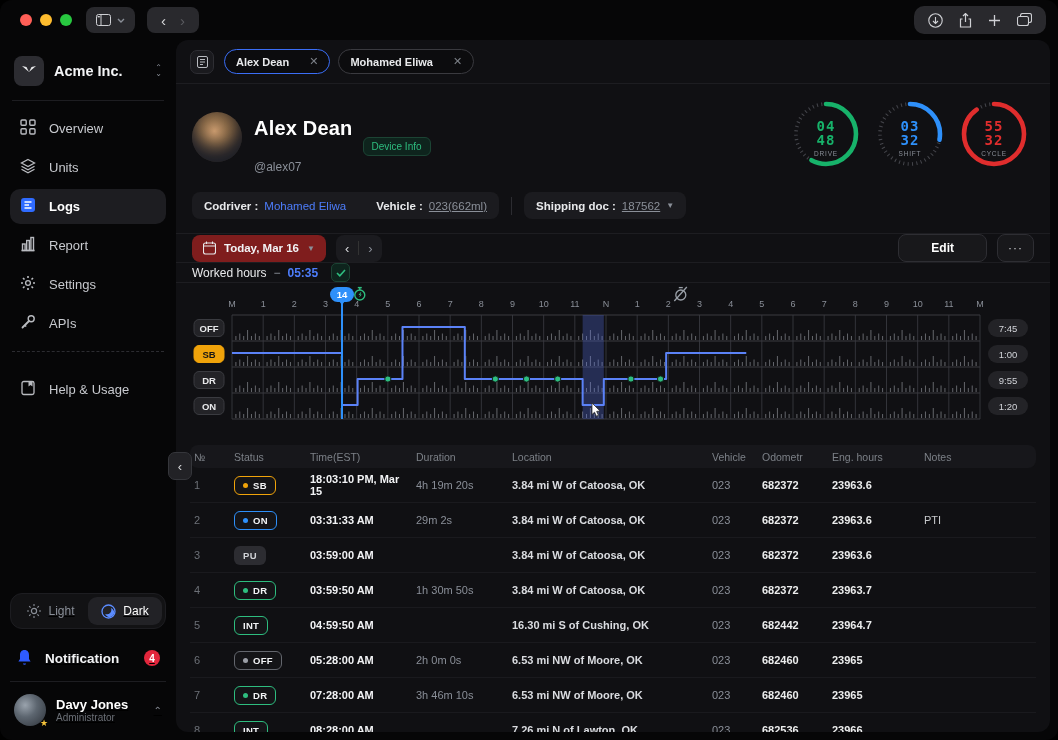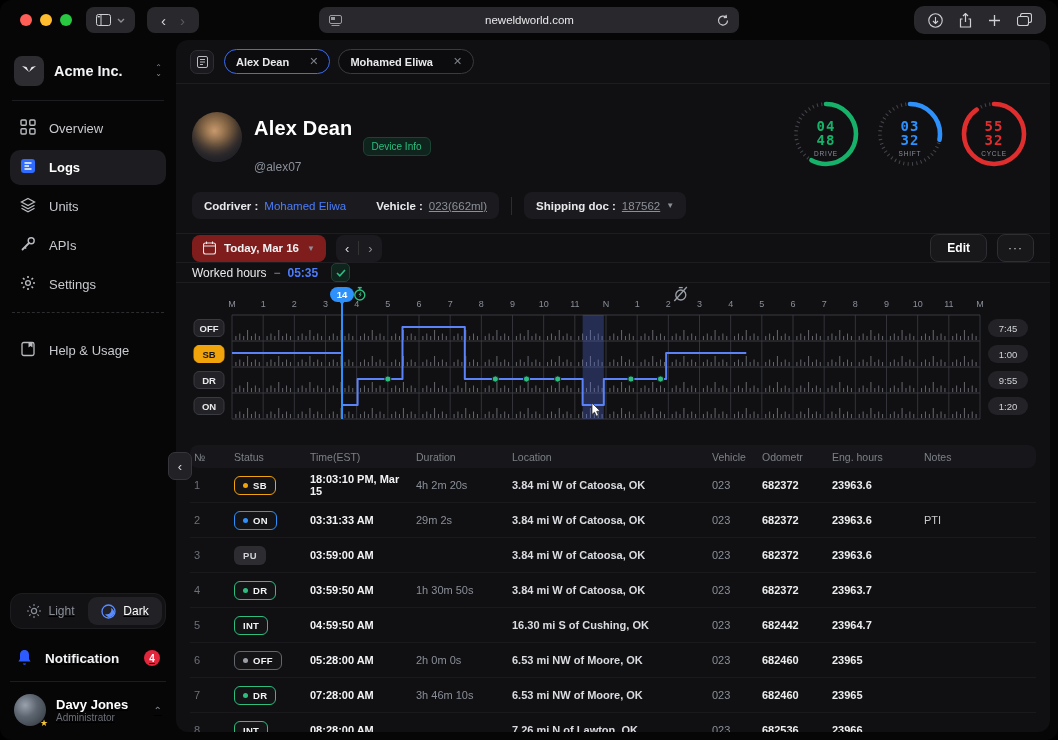--- a/index.html
+++ b/index.html
@@ -164,18 +164,6 @@
     <div class="chip navchip" style="margin-left:12px">
       <span>‹</span>
       <span class="dim">›</span>
-    </div>
-    <div class="urlbar">
-      <svg width="13" height="11" viewBox="0 0 13 11">
-          <rect x=".5" y=".5" width="12" height="8" rx="1.5" fill="none" stroke="#9a9ca2"></rect>
-          <line x1="2.5" y1="10.5" x2="10.5" y2="10.5" stroke="#9a9ca2"></line>
-          <rect x="2" y="2" width="4" height="3" fill="#9a9ca2"></rect>
-        </svg>
-      <span class="url">neweldworld.com</span>
-      <svg width="12" height="13" viewBox="0 0 12 13">
-          <path d="M10.5 6.5a4.5 4.5 0 1 1-1.4-3.2" fill="none" stroke="#c9cacd" stroke-width="1.2"></path>
-          <path d="M9 .8l.4 2.6-2.6.3" fill="none" stroke="#c9cacd" stroke-width="1.2"></path>
-        </svg>
     </div>
     <div class="chrome-right">
       <svg width="15" height="15" viewBox="0 0 15 15">

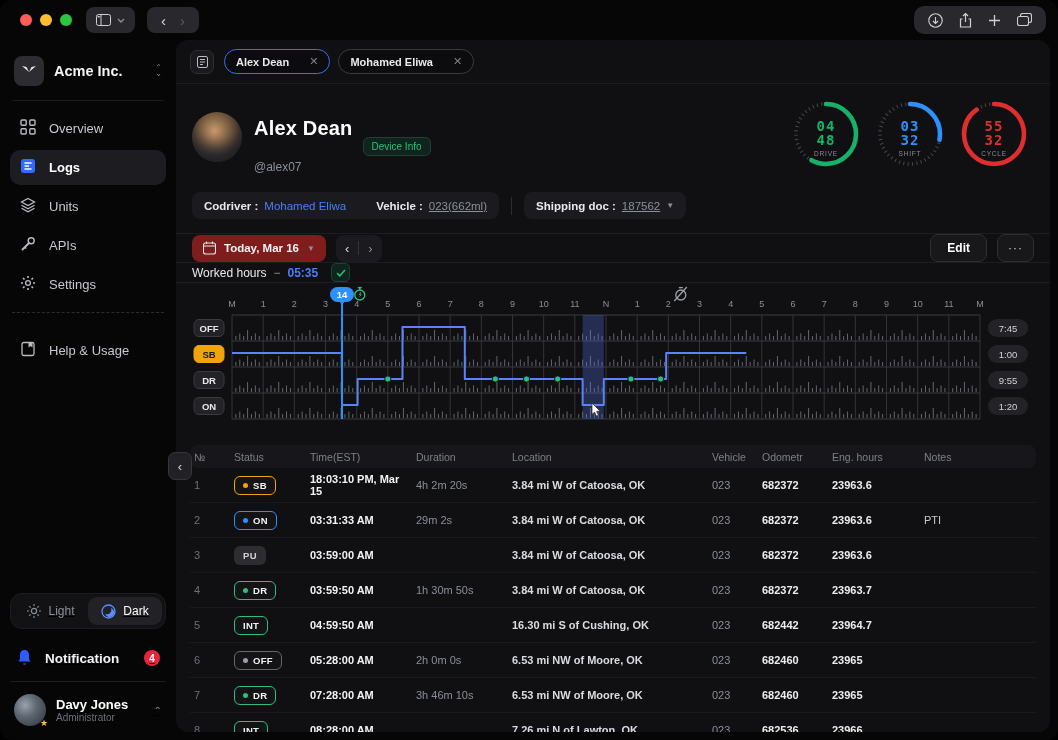--- a/index.html
+++ b/index.html
@@ -209,15 +209,6 @@
               </svg></span>
             <span>Overview</span>
           </div>
-          <div class="nav-item active">
-   <span><svg width="16" height="16" viewBox="0 0 16 16">
-                <rect x="1" y="1" width="14" height="14" rx="3" fill="#2f6bff"></rect>
-                <line x1="4.5" y1="5" x2="11.5" y2="5" stroke="#fff" stroke-width="1.5"></line>
-                <line x1="4.5" y1="8" x2="9" y2="8" stroke="#fff" stroke-width="1.5"></line>
-                <line x1="4.5" y1="11" x2="11.5" y2="11" stroke="#fff" stroke-width="1.5"></line>
-              </svg></span>
-            <span>Logs</span>
-          </div>
           <div class="nav-item">
    <span><svg width="16" height="16" viewBox="0 0 16 16">
                 <g fill="none" stroke="#b9bbc0" stroke-width="1.3">
@@ -227,6 +218,15 @@
                 </g>
               </svg></span>
             <span>Units</span>
+          </div>
+          <div class="nav-item active">
+   <span><svg width="16" height="16" viewBox="0 0 16 16">
+                <rect x="1" y="1" width="14" height="14" rx="3" fill="#2f6bff"></rect>
+                <line x1="4.5" y1="5" x2="11.5" y2="5" stroke="#fff" stroke-width="1.5"></line>
+                <line x1="4.5" y1="8" x2="9" y2="8" stroke="#fff" stroke-width="1.5"></line>
+                <line x1="4.5" y1="11" x2="11.5" y2="11" stroke="#fff" stroke-width="1.5"></line>
+              </svg></span>
+            <span>Logs</span>
           </div>
           <div class="nav-item">
    <span><svg width="16" height="16" viewBox="0 0 16 16">

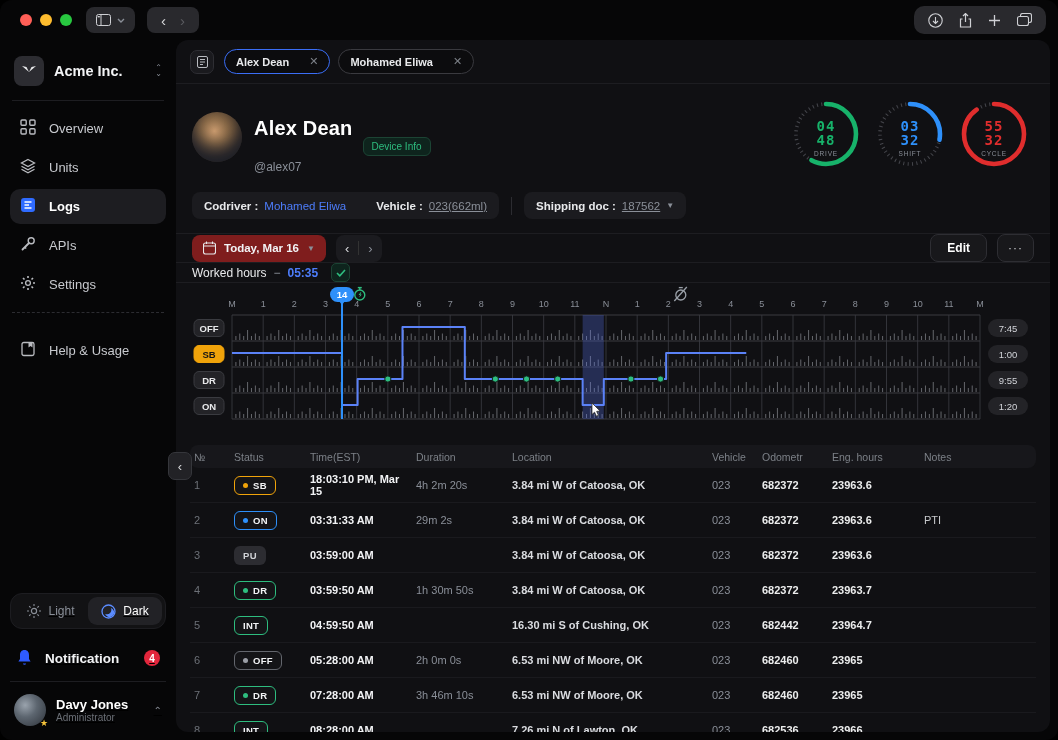--- a/index.html
+++ b/index.html
@@ -227,6 +227,17 @@
                 <line x1="4.5" y1="11" x2="11.5" y2="11" stroke="#fff" stroke-width="1.5"></line>
               </svg></span>
             <span>Logs</span>
+          </div>
+          <div class="nav-item">
+   <span><svg width="16" height="16" viewBox="0 0 16 16">
+                <g fill="none" stroke="#b9bbc0" stroke-width="1.4">
+                  <line x1="1.5" y1="14.5" x2="14.5" y2="14.5"></line>
+                  <rect x="2.5" y="8" width="2.6" height="6.5"></rect>
+                  <rect x="6.7" y="4.5" width="2.6" height="10"></rect>
+                  <rect x="10.9" y="1.5" width="2.6" height="13"></rect>
+                </g>
+              </svg></span>
+            <span>Report</span>
           </div>
           <div class="nav-item">
    <span><svg width="16" height="16" viewBox="0 0 16 16">

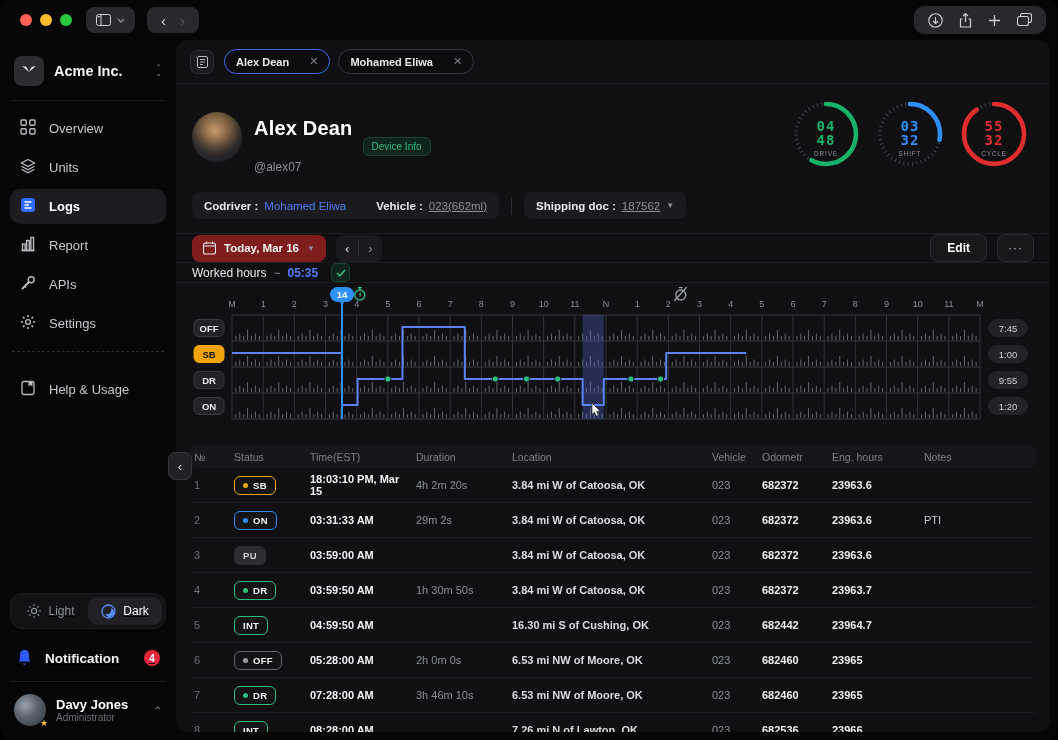--- a/index.html
+++ b/index.html
@@ -106,7 +106,7 @@
   .pn-pill span { padding:0 9px; color:#d8d9dc; font-size:13px; }
   .pn-pill .sep { width:1px; height:14px; background:#333; padding:0; }
   .edit-btn { margin-left:auto; background:#18181b; border:1px solid #2e2e33; border-radius:8px;
-    height:28px; padding:0 16px; color:#fff; font-size:12px; font-weight:bold; }
+    height:28px; padding:0 32px; color:#fff; font-size:12px; font-weight:bold; }
   .more-btn { background:#18181b; border:1px solid #2e2e33; border-radius:8px; height:28px;
     padding:0 10px; color:#cfd0d4; font-size:12px; letter-spacing:1px; }
 

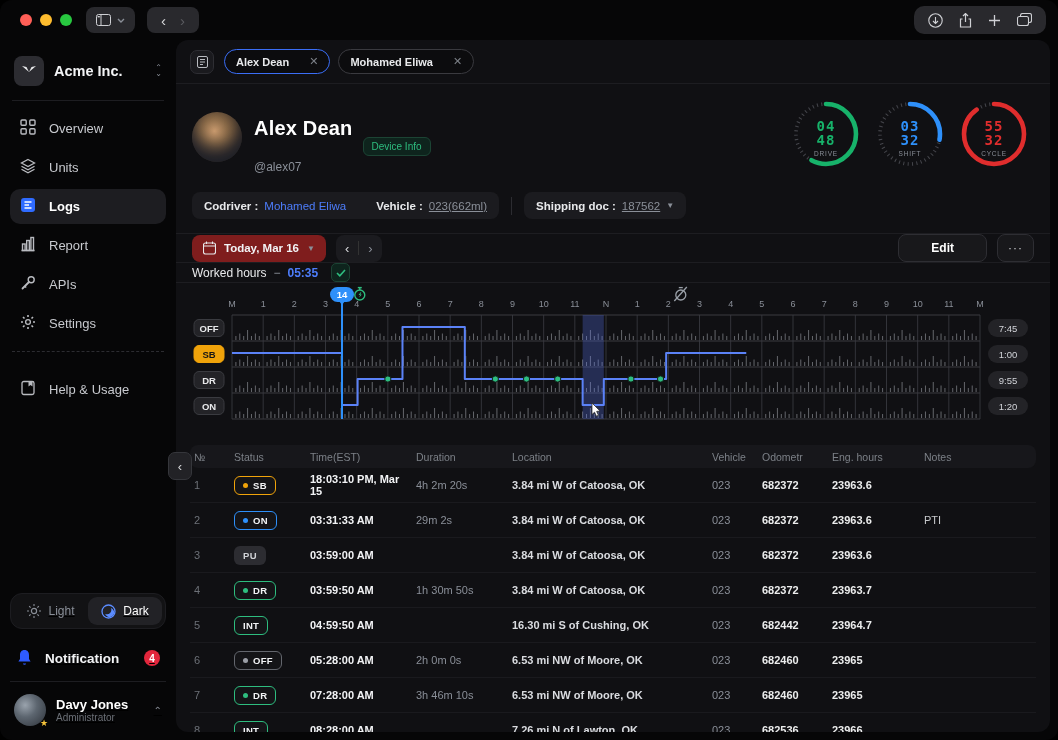--- a/index.html
+++ b/index.html
@@ -241,14 +241,6 @@
           </div>
           <div class="nav-item">
    <span><svg width="16" height="16" viewBox="0 0 16 16">
-                <circle cx="11.2" cy="4.8" r="3" fill="none" stroke="#b9bbc0" stroke-width="1.4"></circle>
-                <line x1="9" y1="7" x2="2.5" y2="13.5" stroke="#b9bbc0" stroke-width="1.8" stroke-linecap="round"></line>
-                <line x1="4.8" y1="11.2" x2="6.2" y2="12.6" stroke="#b9bbc0" stroke-width="1.4"></line>
-              </svg></span>
-            <span>APIs</span>
-          </div>
-          <div class="nav-item">
-   <span><svg width="16" height="16" viewBox="0 0 16 16">
                 <circle cx="8" cy="8" r="2.4" fill="none" stroke="#b9bbc0" stroke-width="1.3"></circle>
                 <g stroke="#b9bbc0" stroke-width="1.6">
                   <line x1="8" y1="1" x2="8" y2="3"></line>
@@ -262,6 +254,14 @@
                 </g>
               </svg></span>
             <span>Settings</span>
+          </div>
+          <div class="nav-item">
+   <span><svg width="16" height="16" viewBox="0 0 16 16">
+                <circle cx="11.2" cy="4.8" r="3" fill="none" stroke="#b9bbc0" stroke-width="1.4"></circle>
+                <line x1="9" y1="7" x2="2.5" y2="13.5" stroke="#b9bbc0" stroke-width="1.8" stroke-linecap="round"></line>
+                <line x1="4.8" y1="11.2" x2="6.2" y2="12.6" stroke="#b9bbc0" stroke-width="1.4"></line>
+              </svg></span>
+            <span>APIs</span>
           </div>
         </nav>
       <div class="nav-dash"></div>

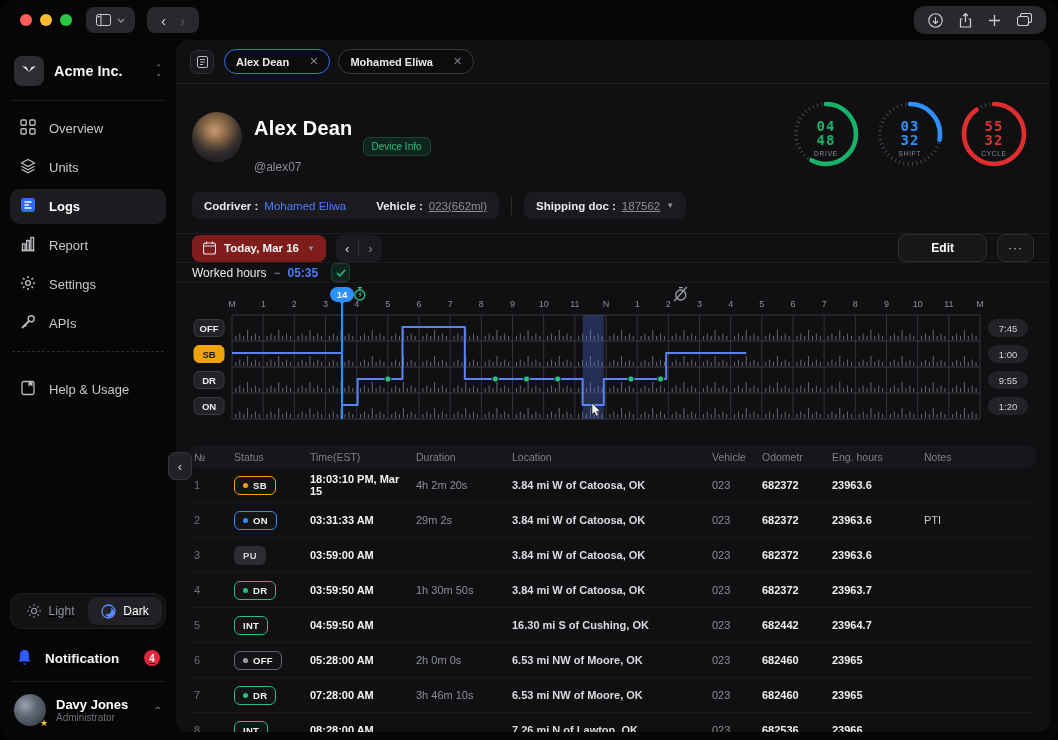--- a/index.html
+++ b/index.html
@@ -1237,7 +1237,7 @@
    <div class="c-no">1</div>
    <div><span class="badge" style="border-color:#f0a30a"><i style="background:#f0a30a"></i>SB</span></div>
    <div class="c-time">18:03:10 PM, Mar 15</div>
-   <div class="c-dur">4h 2m 20s</div>
+   <div class="c-dur">4h 19m 20s</div>
    <div class="c-loc">3.84 mi W of Catoosa, OK</div>
    <div class="c-veh">023</div>
    <div class="c-odo">682372</div>

